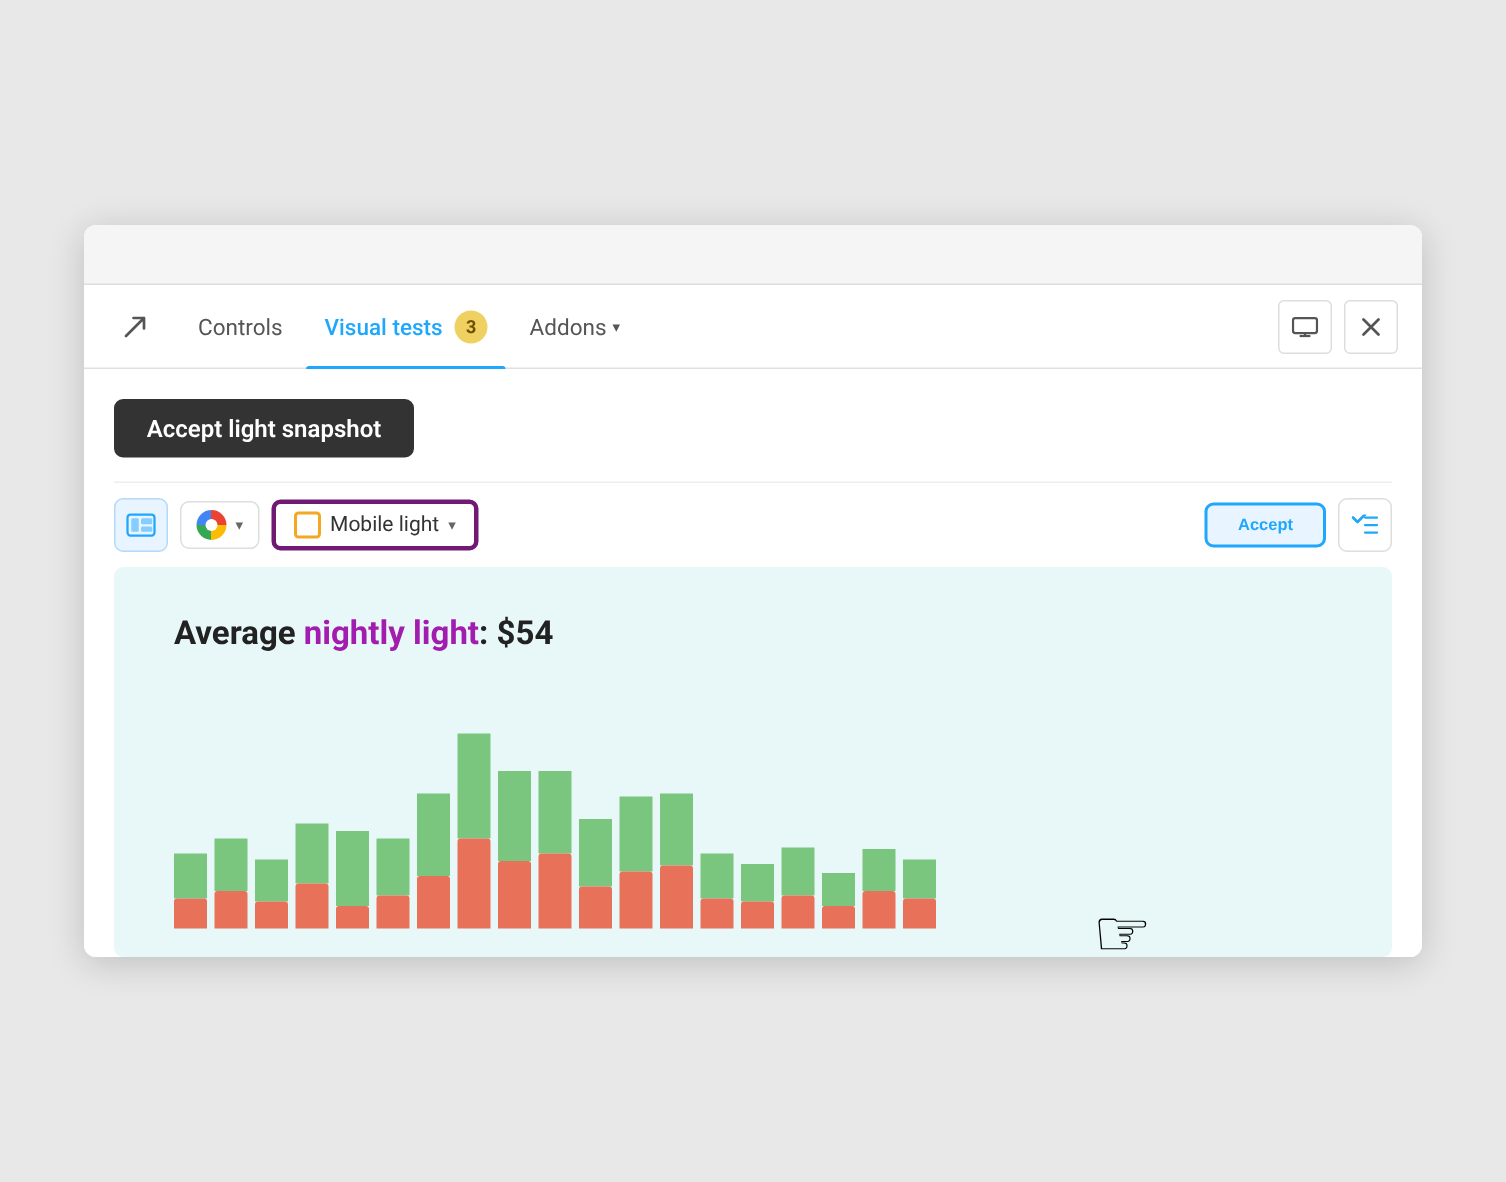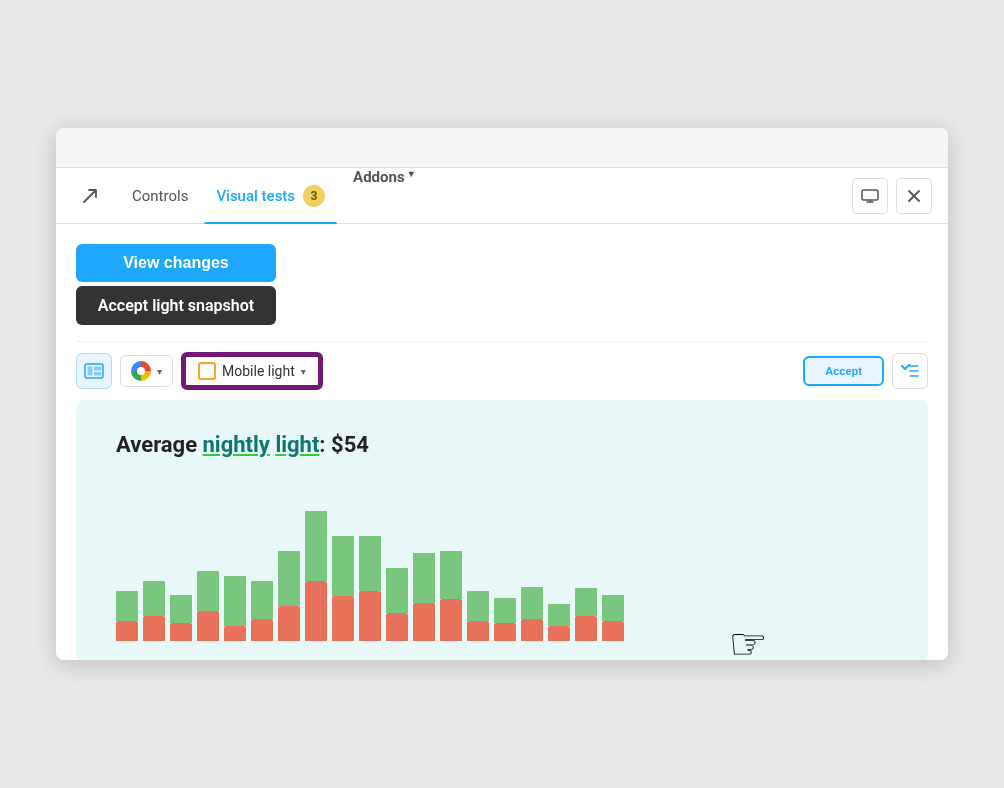--- a/index.html
+++ b/index.html
@@ -282,14 +282,13 @@
     }
     .addons-btn {
       display: flex;
-      align-items: flex-start;
+      align-items: center;
       gap: 4px;
       font-size: 15px;
       color: #555;
       cursor: pointer;
       padding: 0 12px;
       height: 56px;
-      font-weight: bold;
     }
     .chevron-down { font-size: 10px; }
     

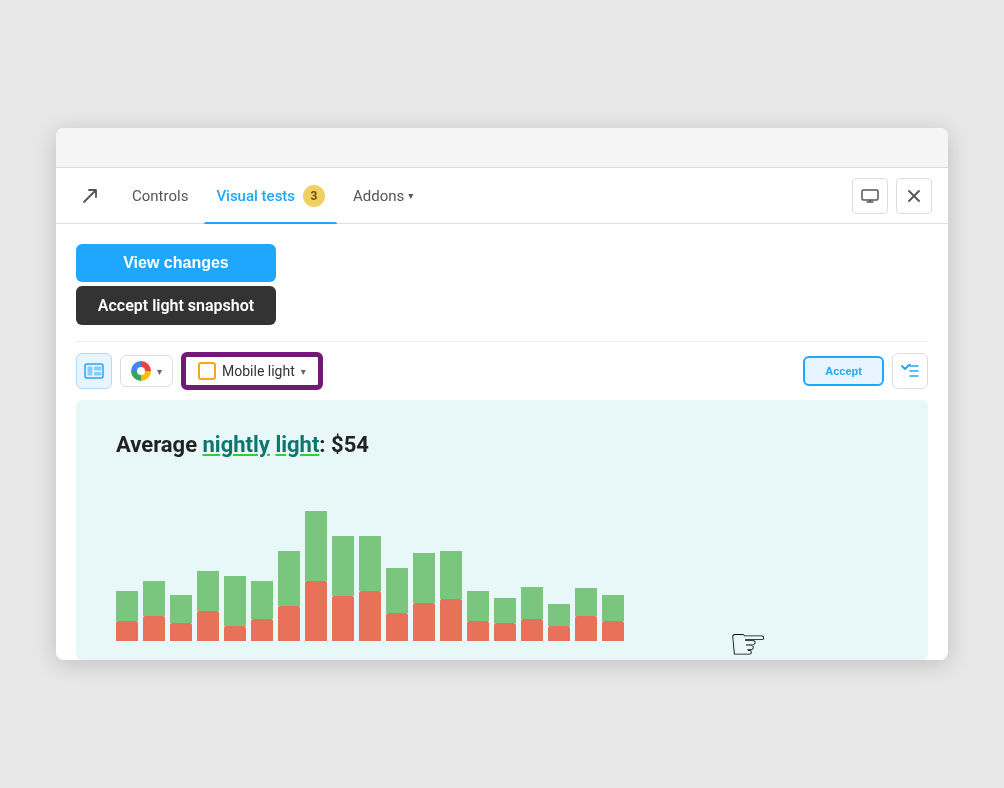--- a/index.html
+++ b/index.html
@@ -359,7 +359,6 @@
     <div class="changes-row">
 
       <div class="changes-right">
-        <button class="btn-view-changes">View changes</button>
         <div class="tooltip-accept">Accept light snapshot</div>
       </div>
     </div>

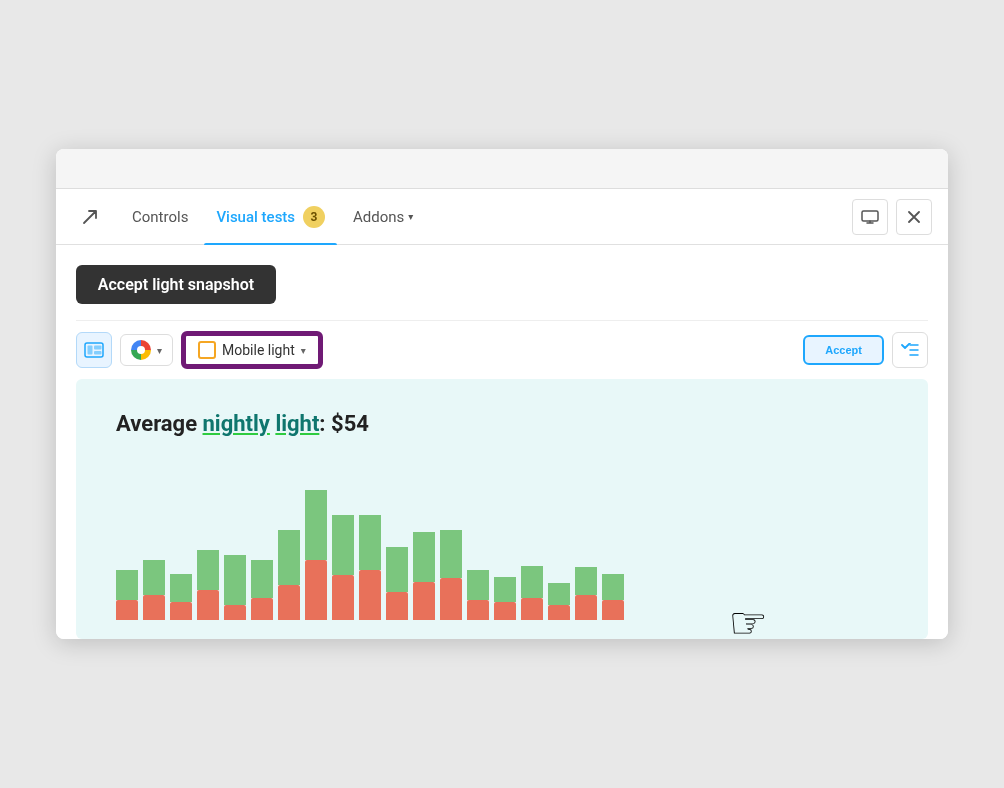--- a/index.html
+++ b/index.html
@@ -205,7 +205,7 @@
       display: flex;
       align-items: center;
       gap: 6px;
-      border: 5px solid #701a75;
+      border: 3px solid #701a75;
       border-radius: 6px;
       padding: 5px 12px;
       cursor: pointer;

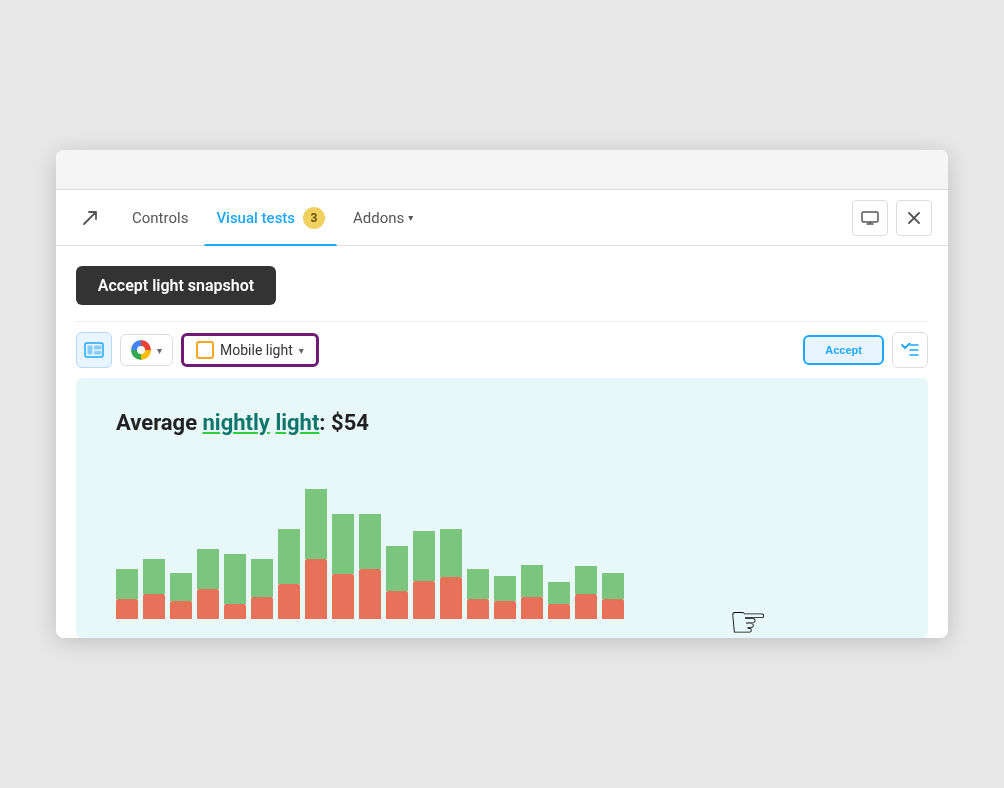--- a/index.html
+++ b/index.html
@@ -261,8 +261,7 @@
       margin-bottom: 24px;
     }
     .preview-title span.highlight {
-      color: #0f766e;
-      text-decoration: underline;
+      color: #a21caf;
       text-decoration-color: #2ecc40;
     }
     .chart-area {

